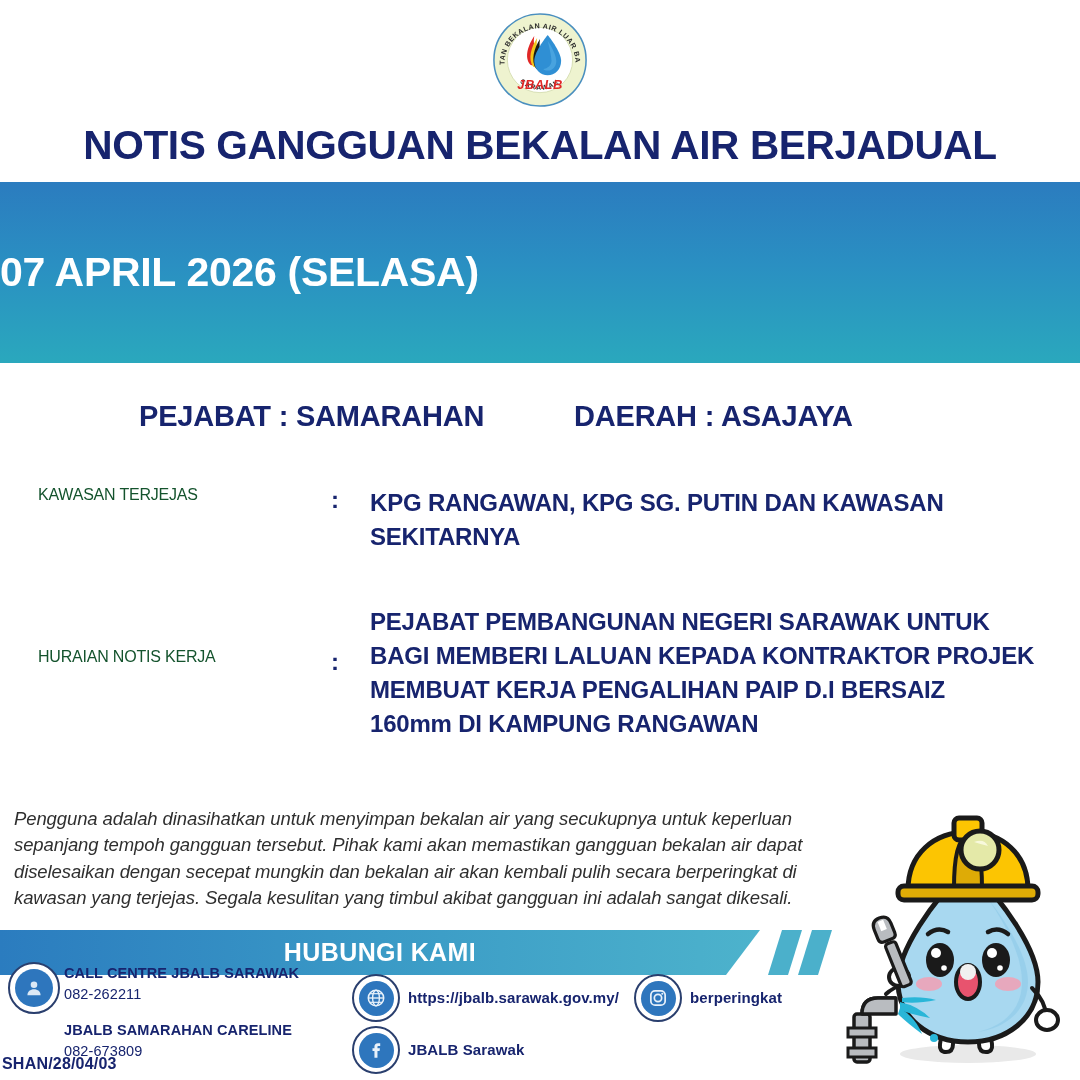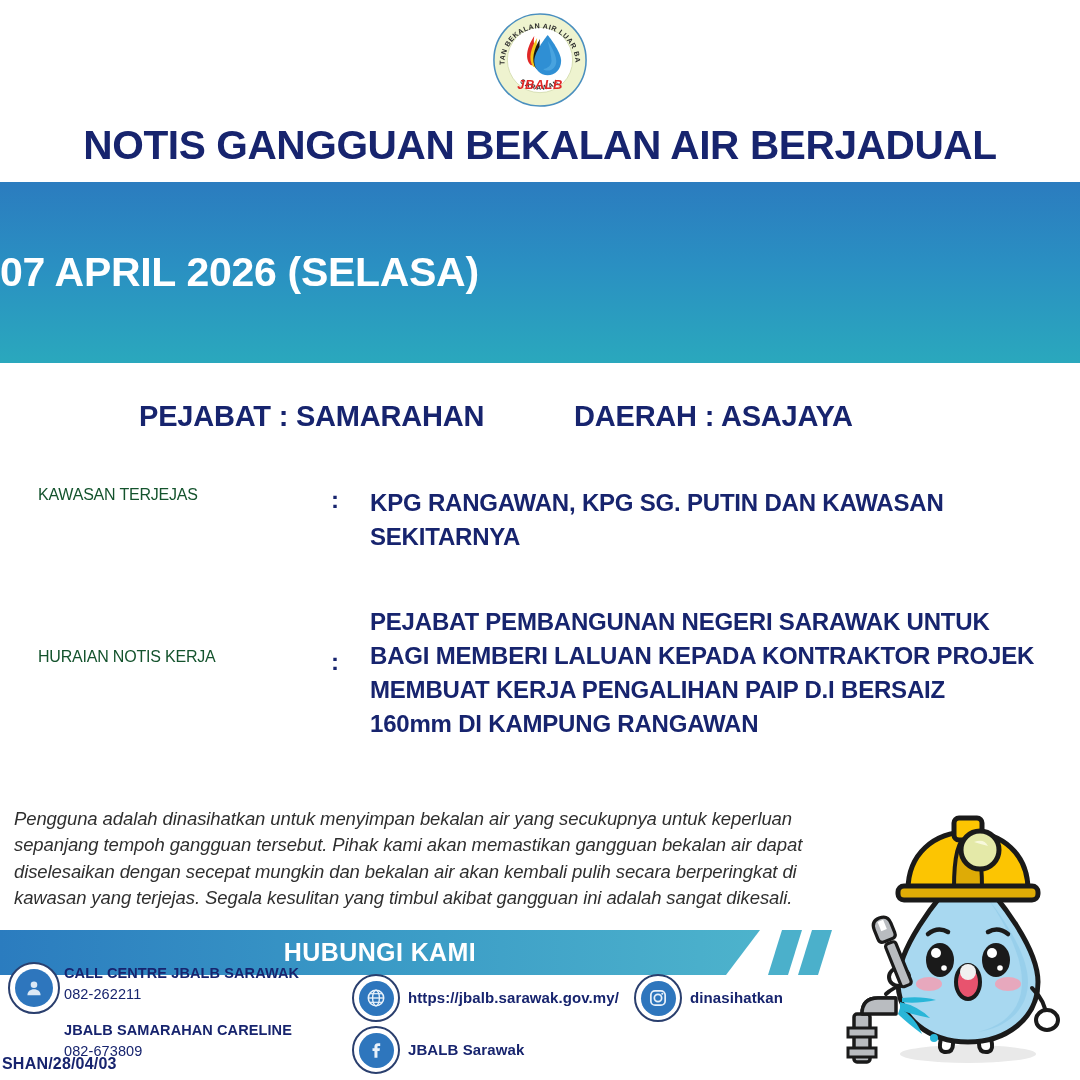--- a/index.html
+++ b/index.html
@@ -250,7 +250,7 @@
         </svg>
       </div>
     </div>
-    <div class="c-link" style="left:690px;top:31px;">dinasihatkan</div>
+    <div class="c-link" style="left:690px;top:31px;">berperingkat</div>
   </div>
 
   <div class="ref-code">SHAN/28/04/03</div>

